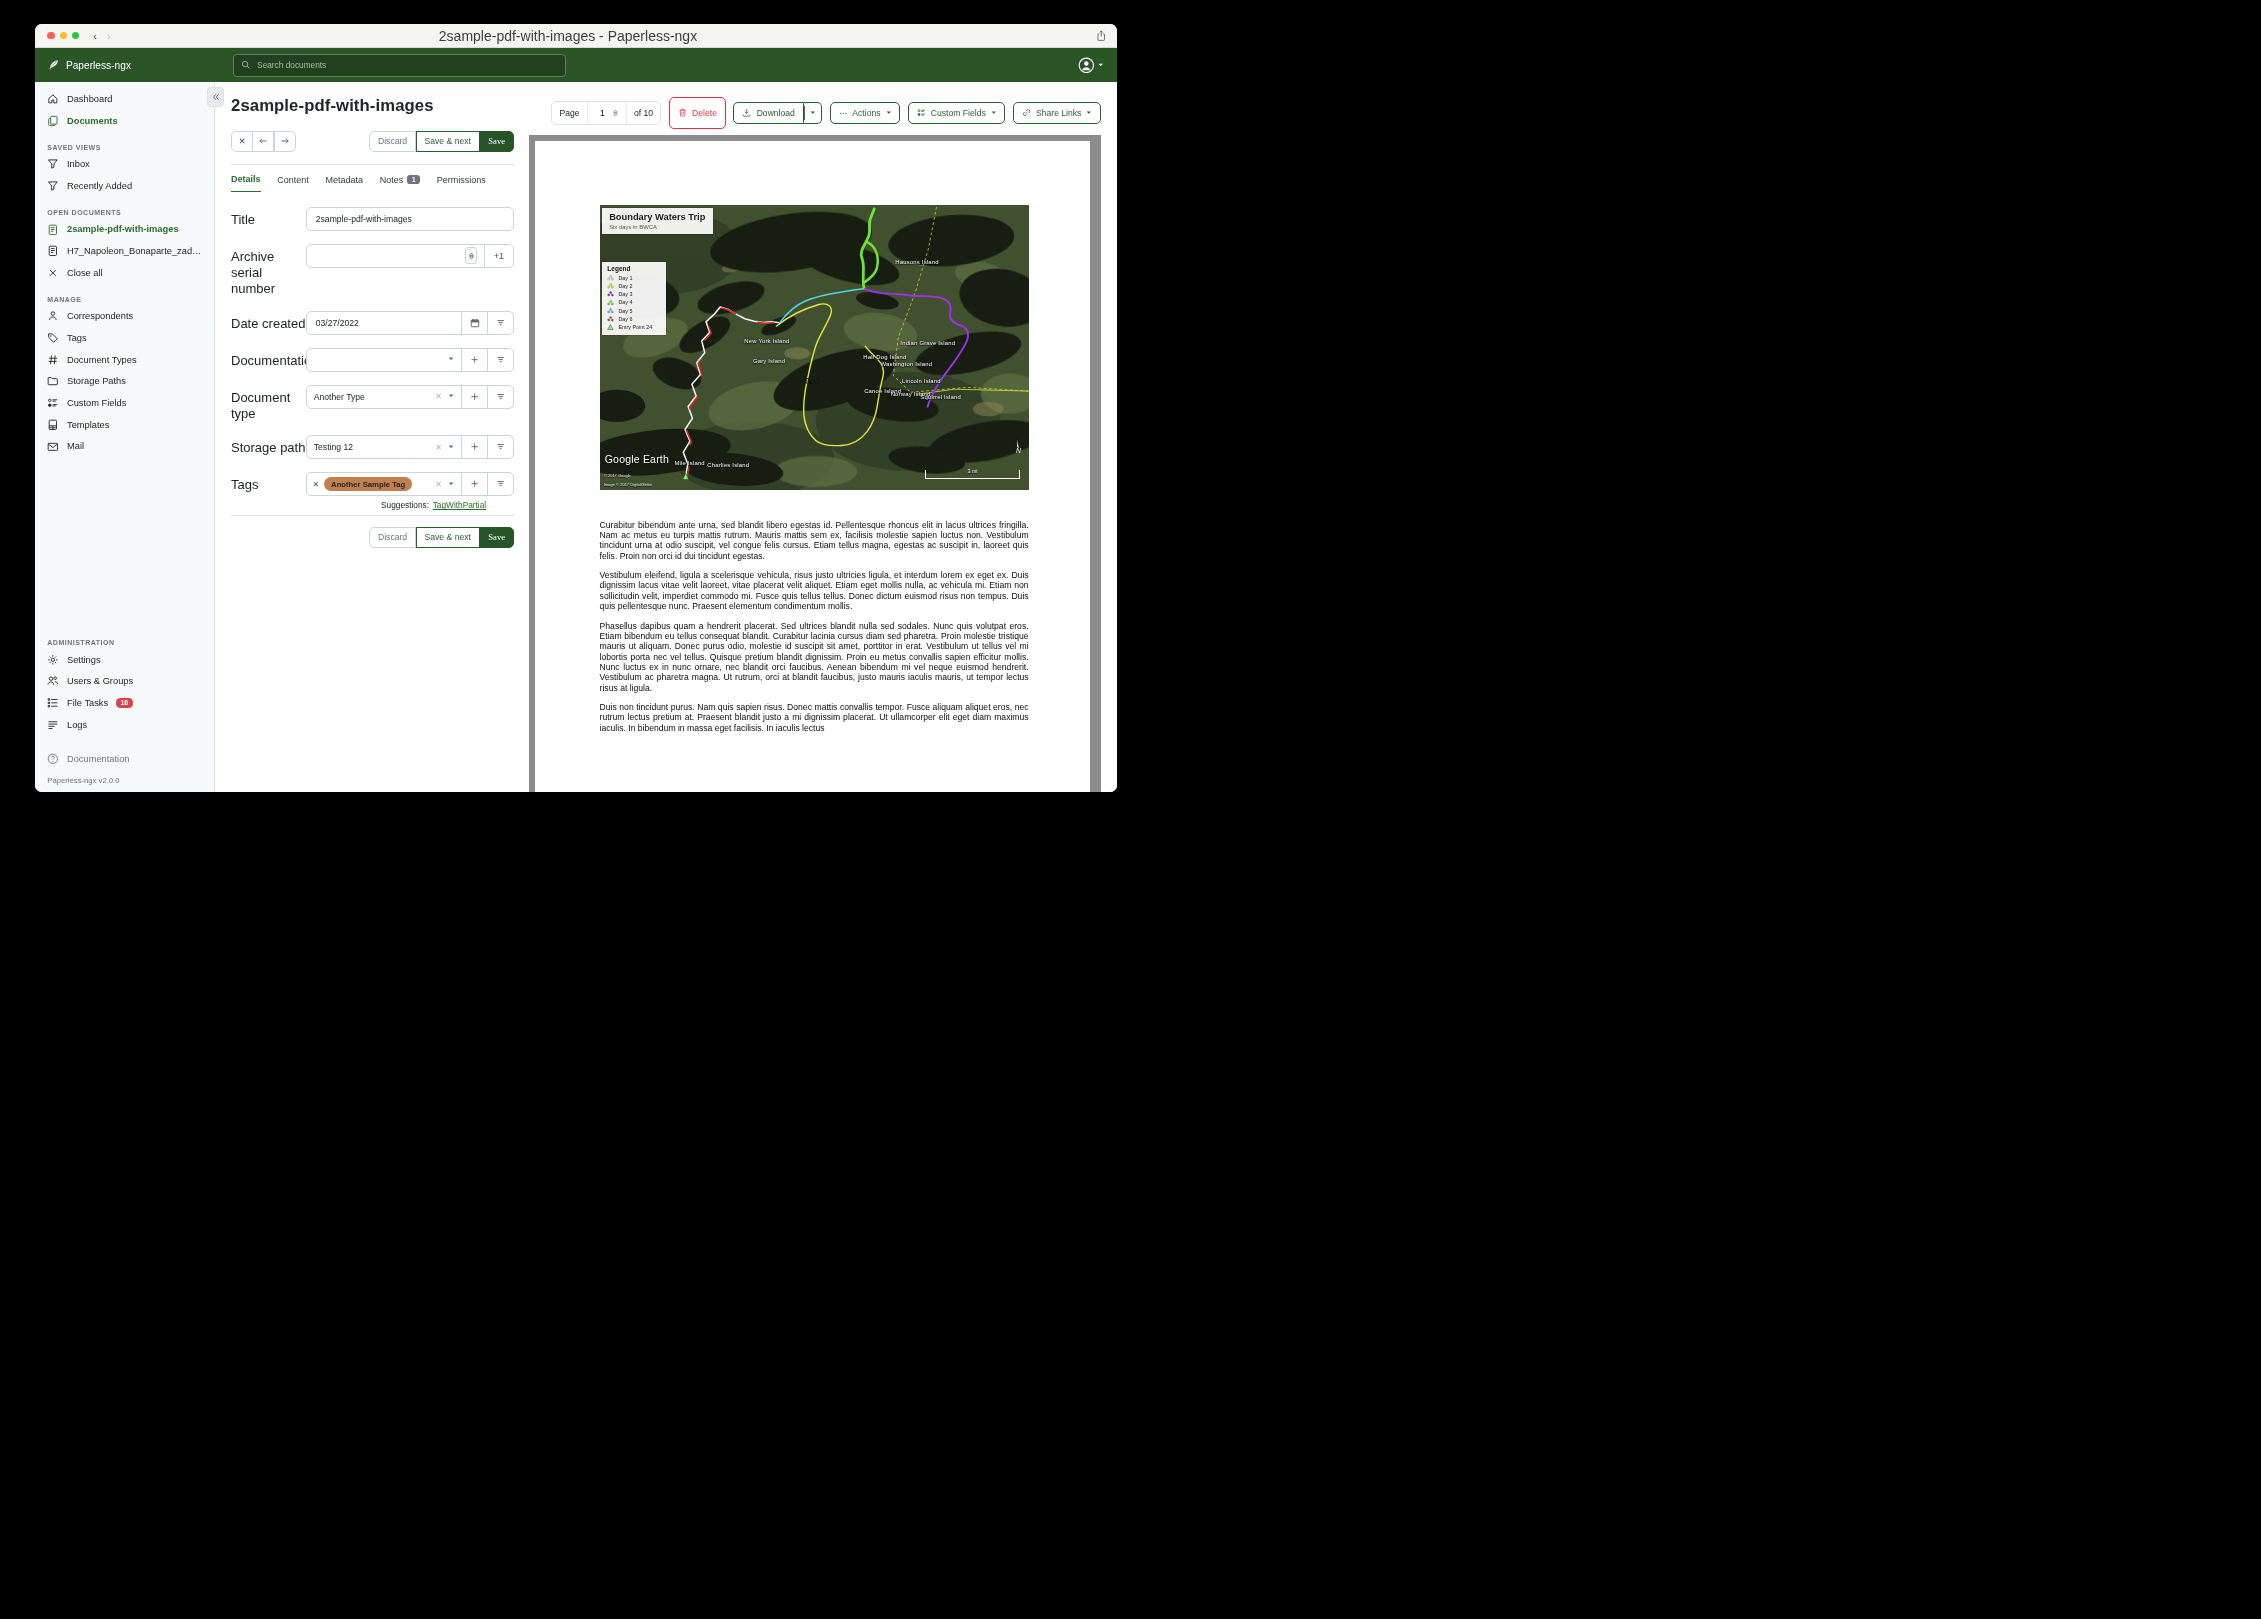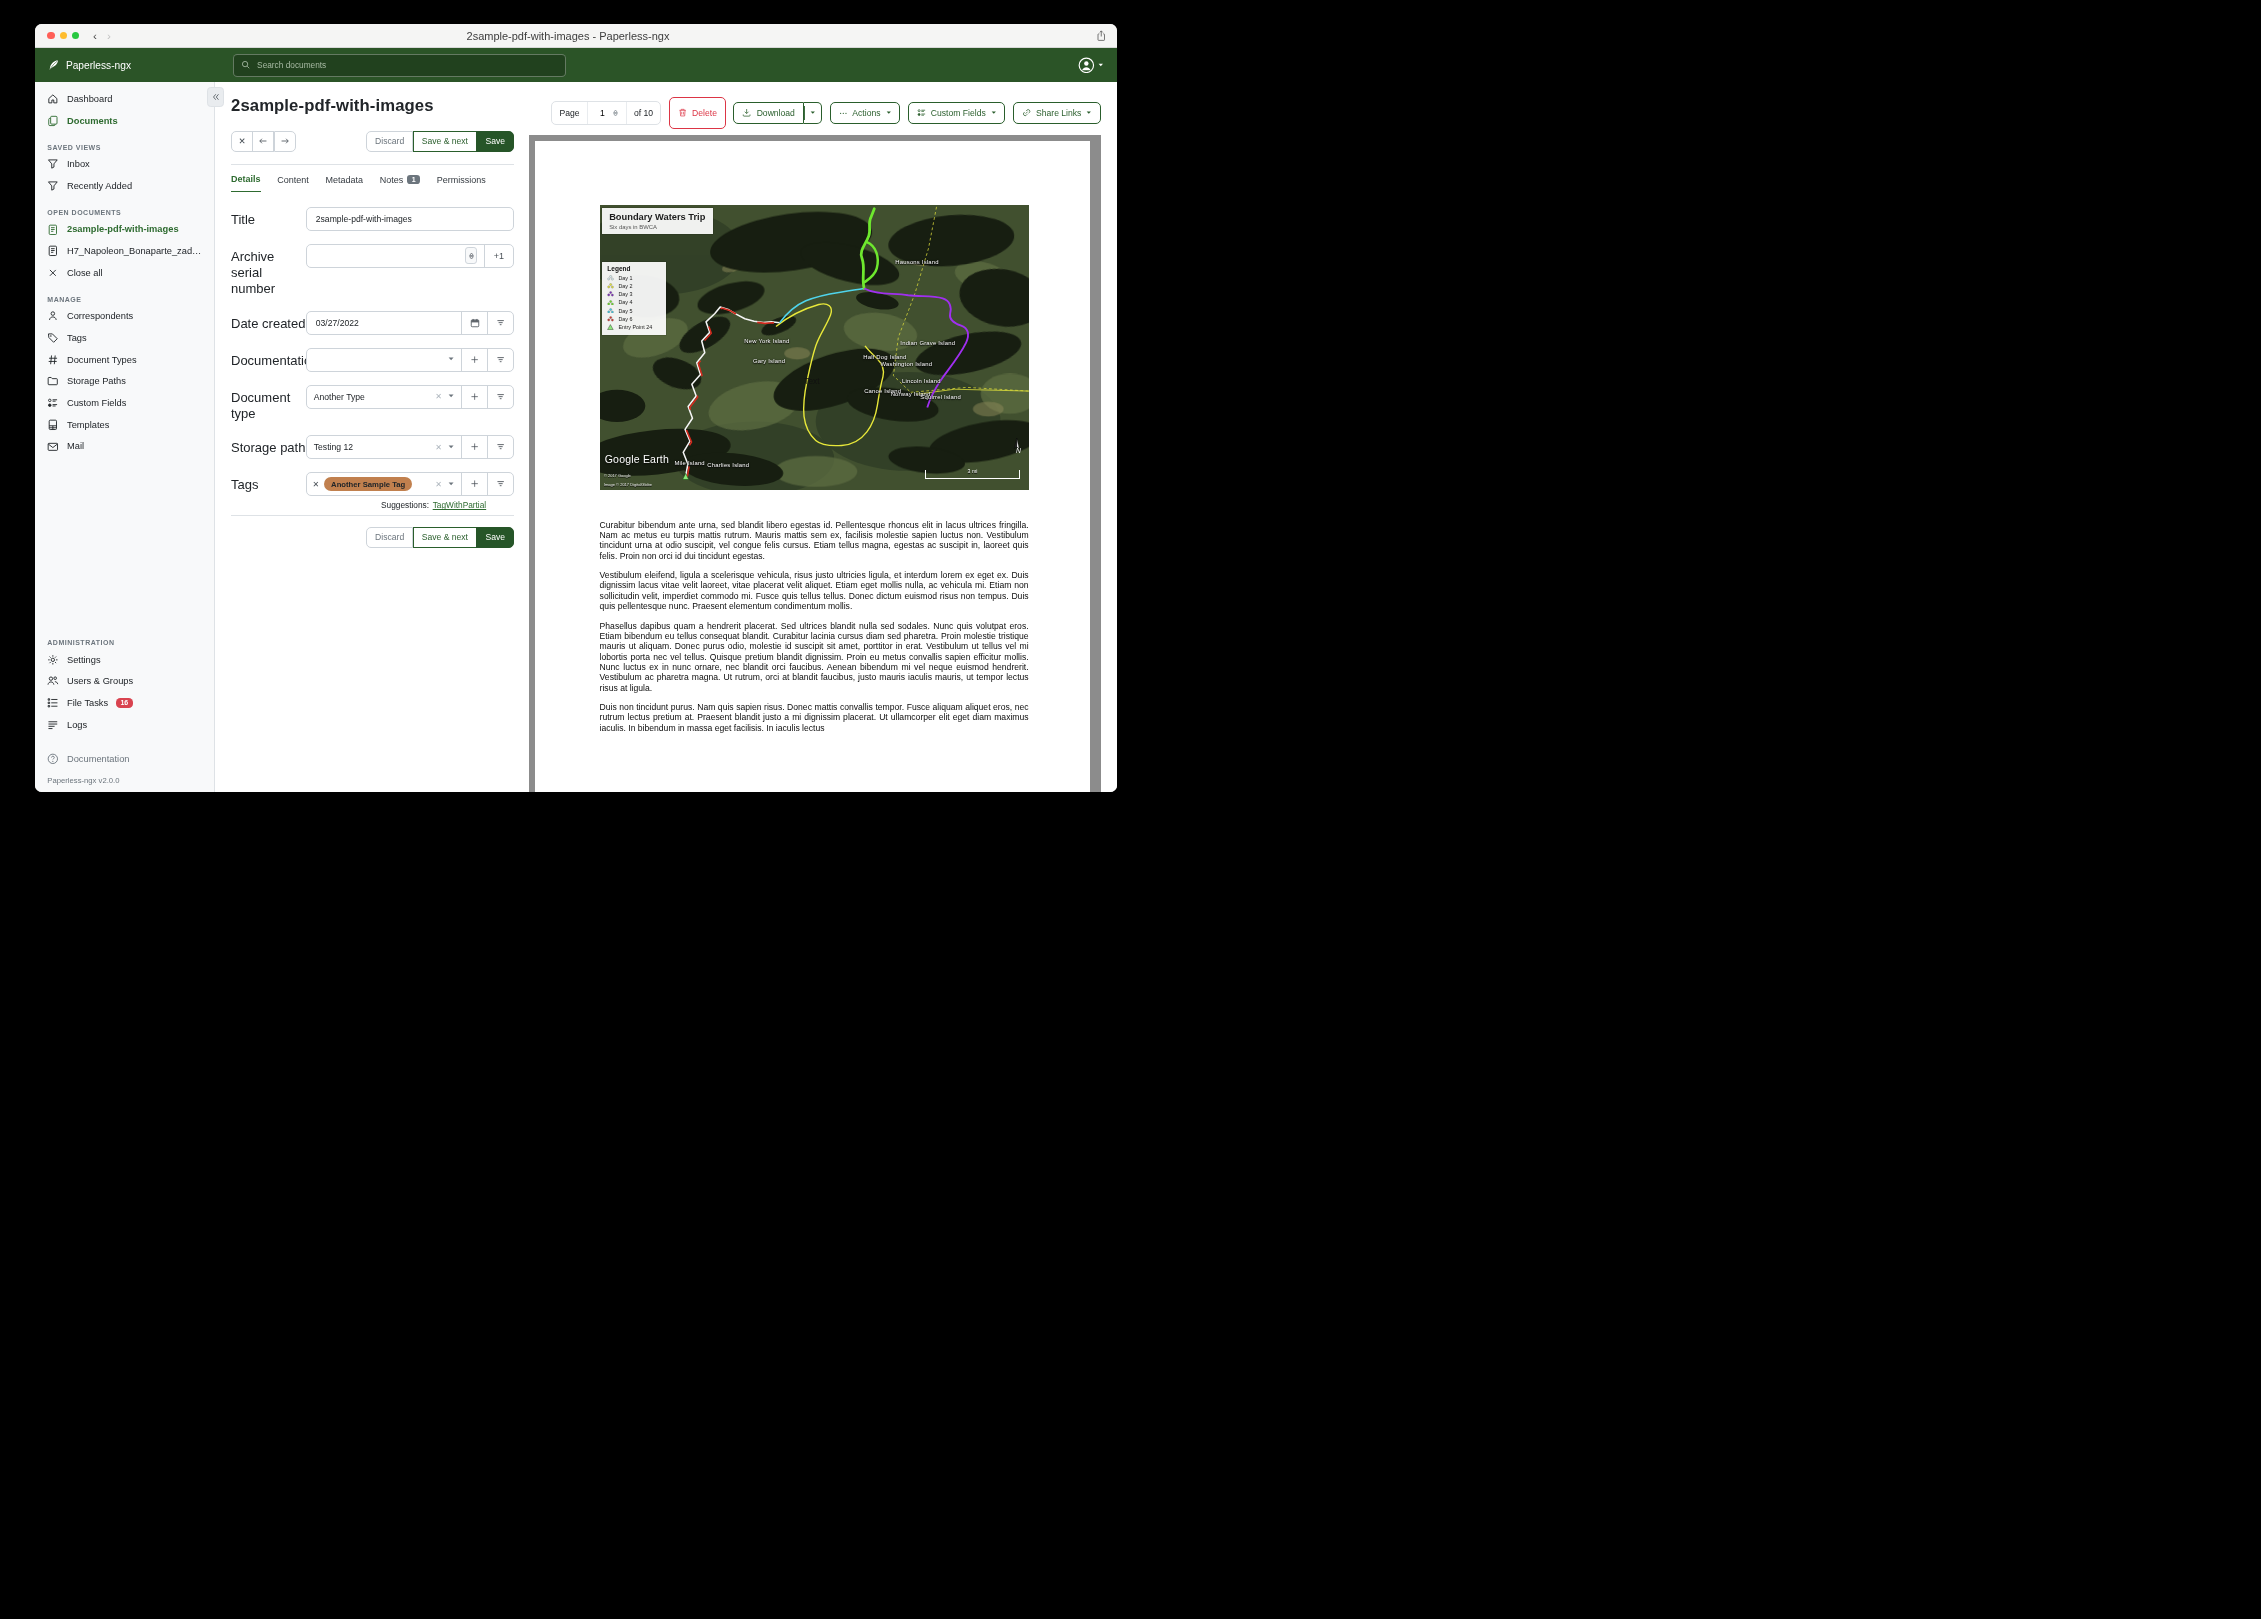--- a/index.html
+++ b/index.html
@@ -14,7 +14,7 @@
   .l-red{background:#ff5f57;}.l-yellow{background:#febc2e;}.l-green{background:#28c840;}
   .navchev{font-size:11.7px;line-height:1;margin-left:13.6px;color:#4a4a4a;font-weight:400;}
   .navchev.fwd{margin-left:10px;color:#c2c2c2;}
-  .tb-title{position:absolute;left:0;right:16px;text-align:center;font-size:11px;color:#3d3d3d;pointer-events:none;}
+  .tb-title{position:absolute;left:0;right:16px;text-align:center;font-size:14px;color:#3d3d3d;pointer-events:none;}
   .tb-share{position:absolute;right:11px;top:5.6px;color:#5c5c5c;}
   
   .appbar{height:34px;background:#2b5427;position:relative;display:flex;align-items:center;flex:0 0 auto;}

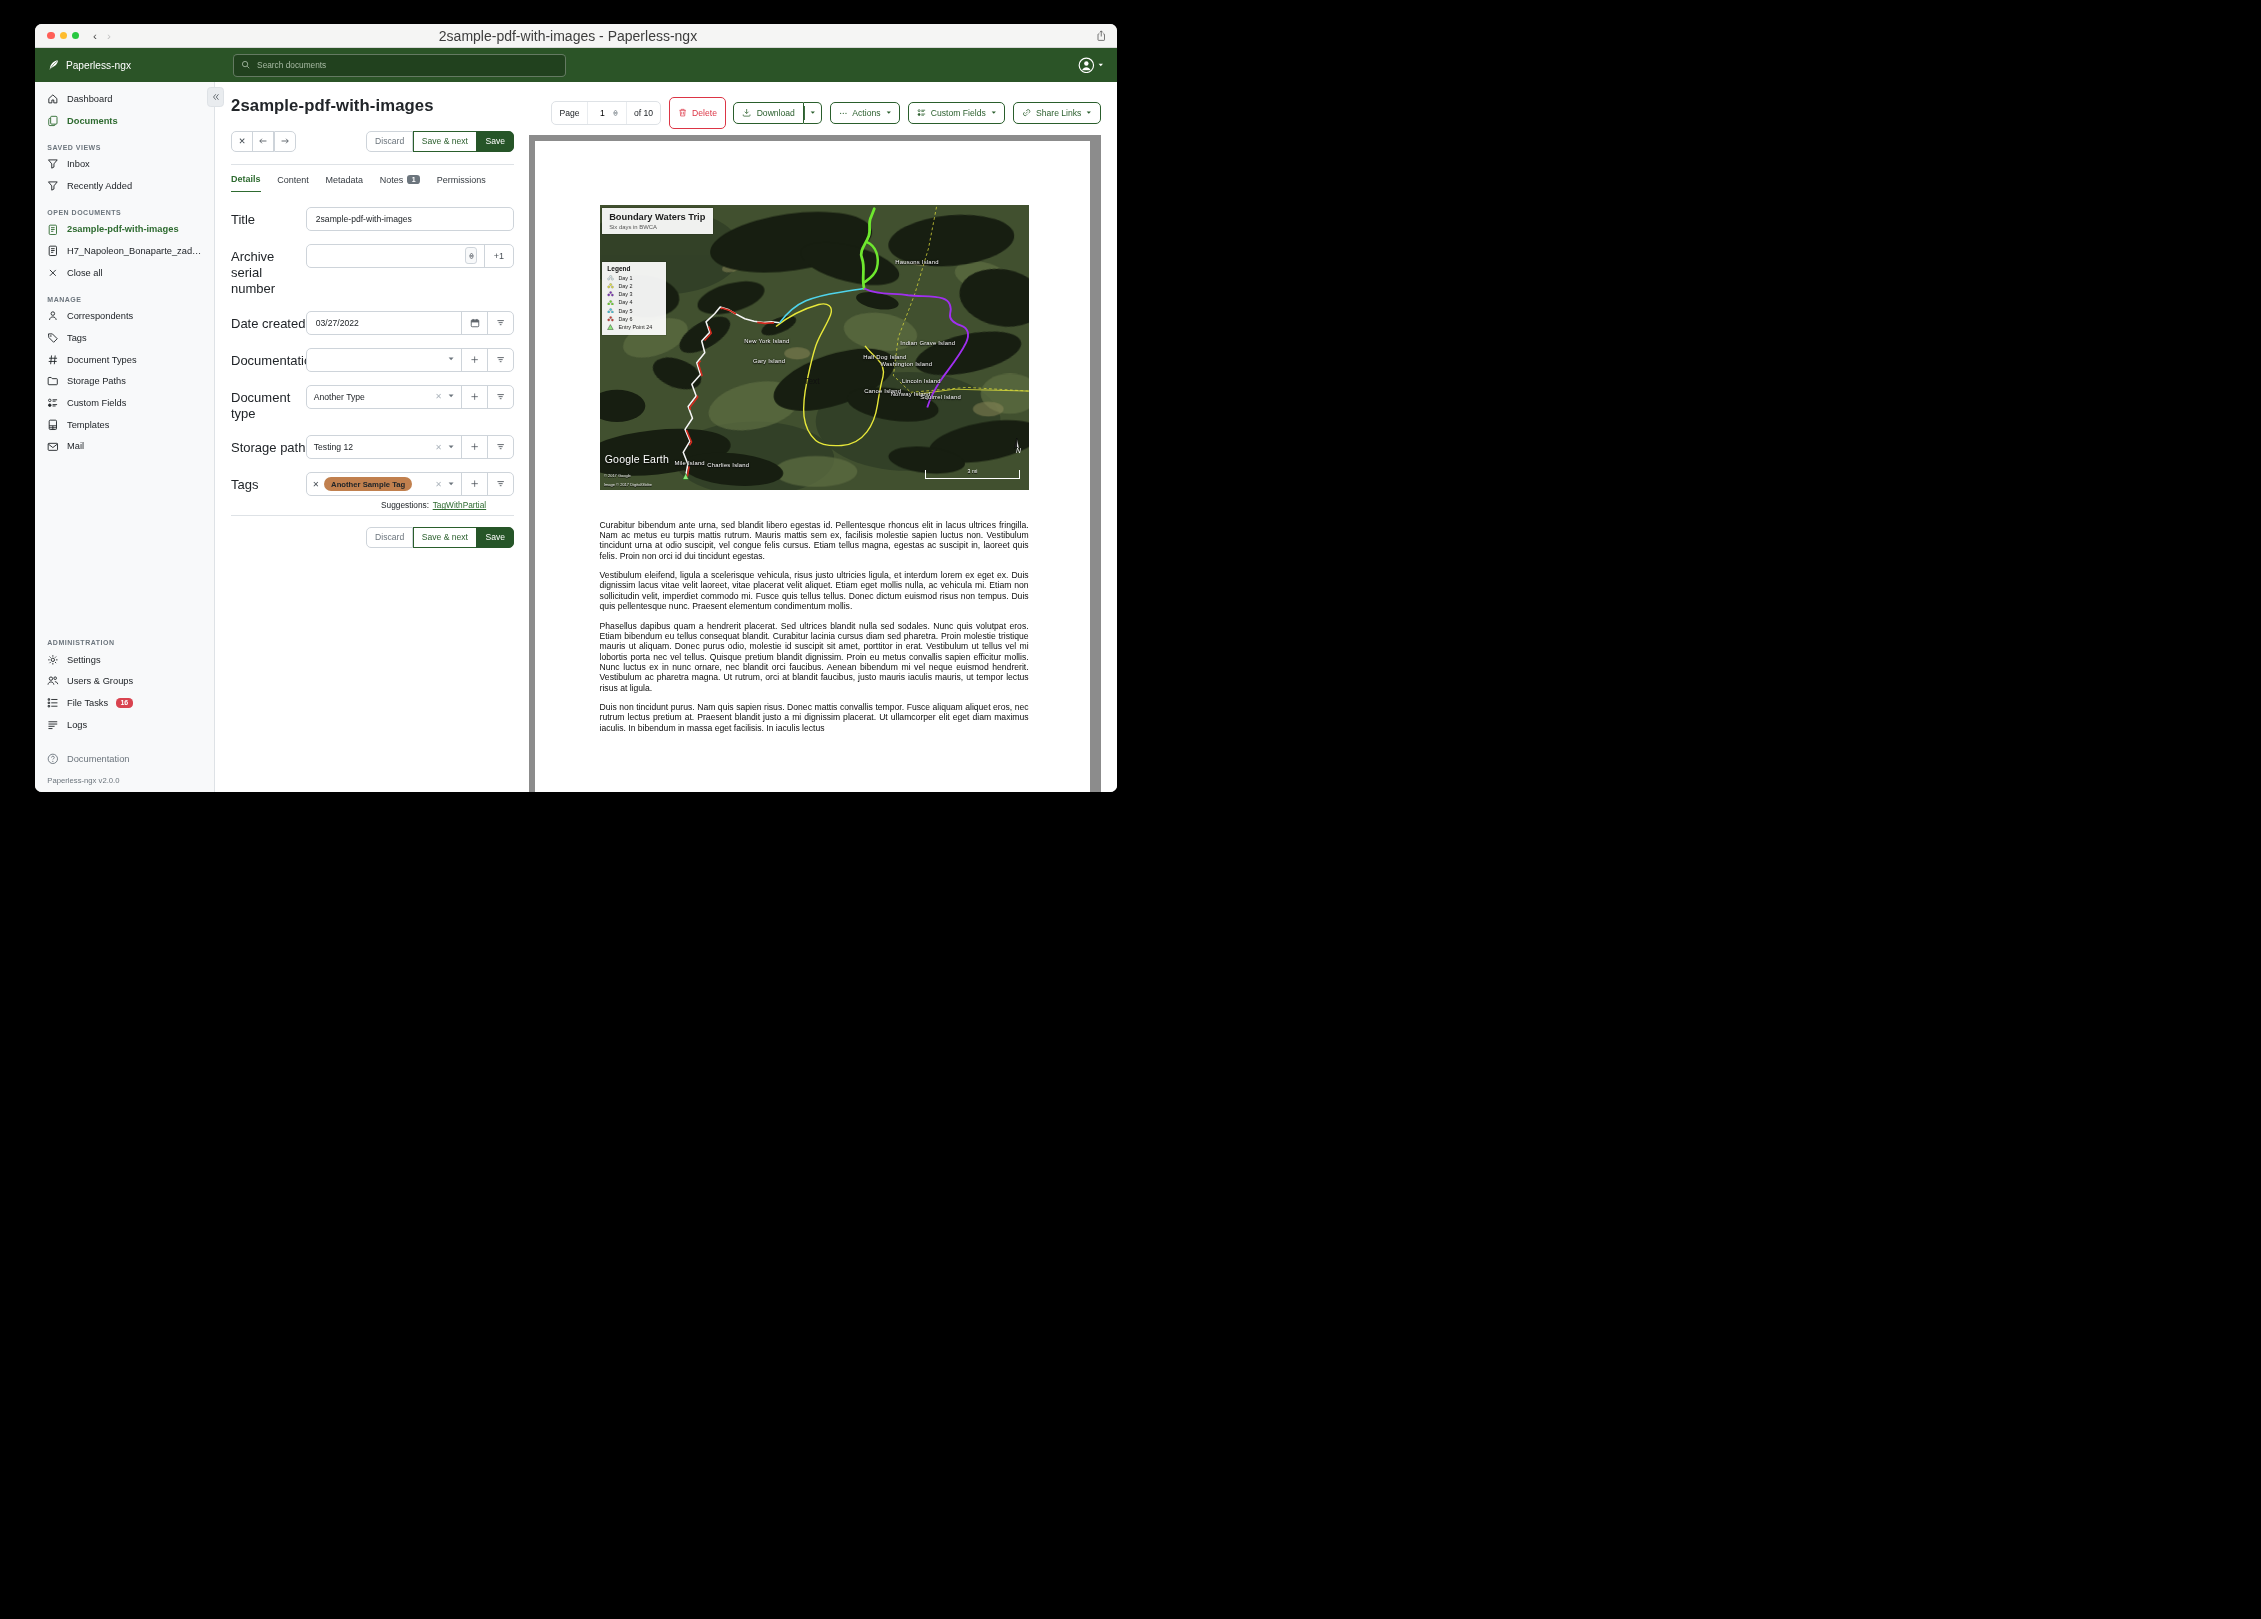--- a/index.html
+++ b/index.html
@@ -50,7 +50,7 @@
   .grp{display:flex;}
   .grp .btn{border-radius:0;margin-left:-0.6px;}
   .grp .btn:first-child{border-radius:5px 0 0 5px;margin-left:0;}
-  .grp .btn:last-child{border-radius:0 5px 5px 0;}
+  .grp .btn:last-child{border-radius:0 5px 5px 0;font-family:Liberation Serif, serif;}
   .btn.sq{width:22px;padding:0;color:#495057;}
   .btn.muted{color:#6c757d;}
   .btn.green-o{color:#2a5e2c;border-color:#2a5e2c;font-weight:500;}

